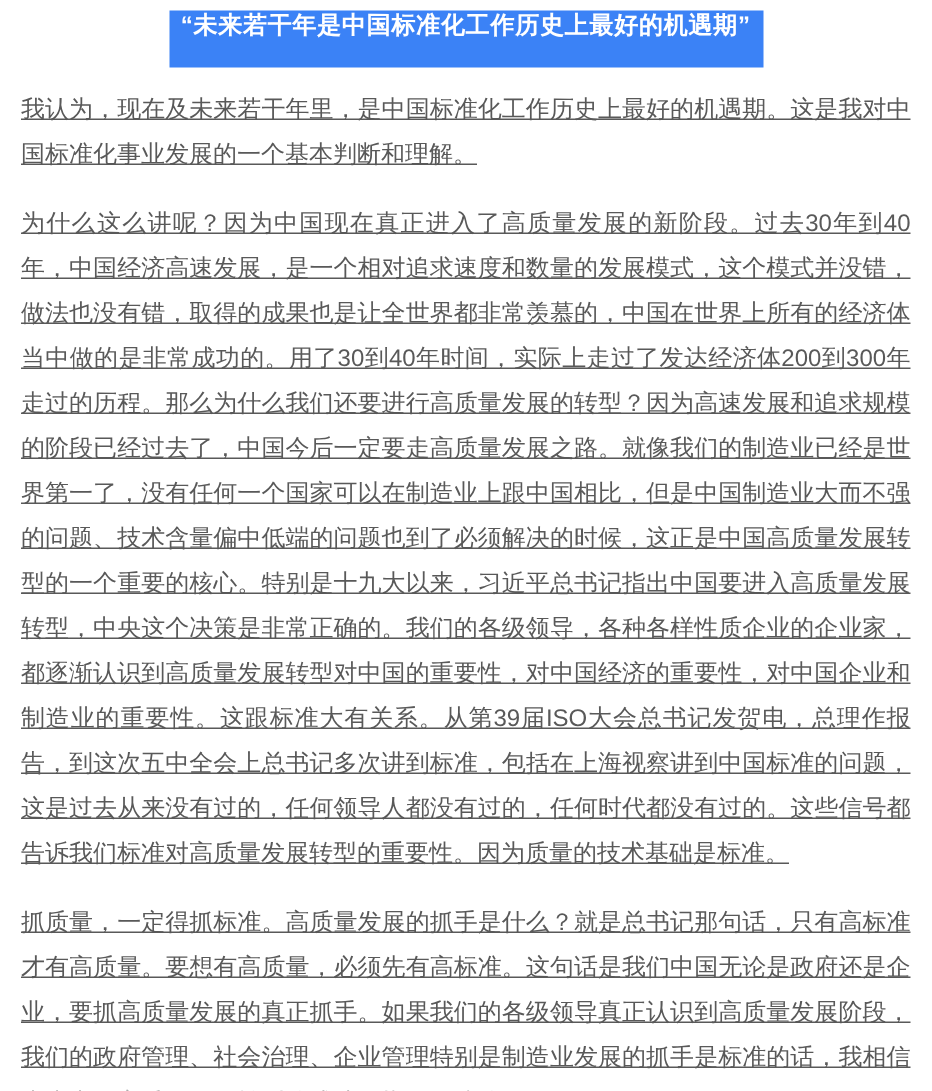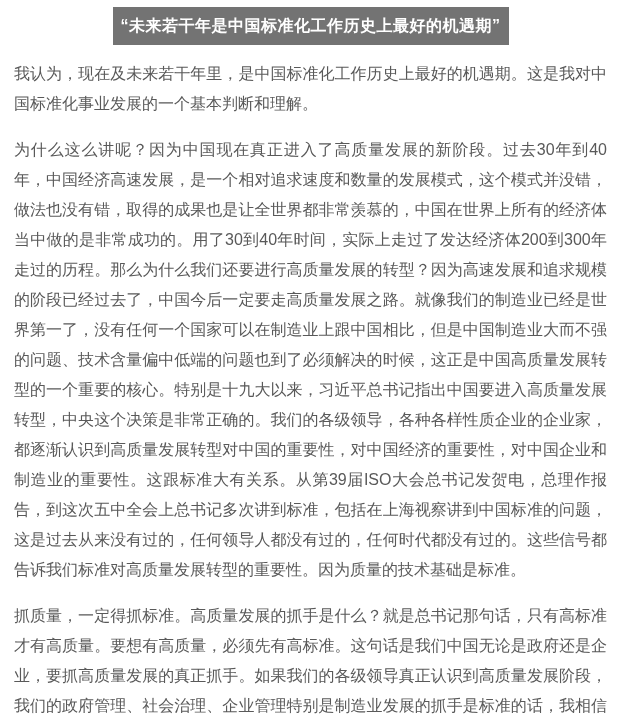--- a/index.html
+++ b/index.html
@@ -18,10 +18,9 @@
     margin: 7px auto 0 auto;
     width: 396px;
     height: 38px;
-    background: #737373;
+    background: #3b82f6;
     color: #ffffff;
     display: flex;
-    align-items: center;
     justify-content: center;
     font-size: 16px;
     font-weight: bold;

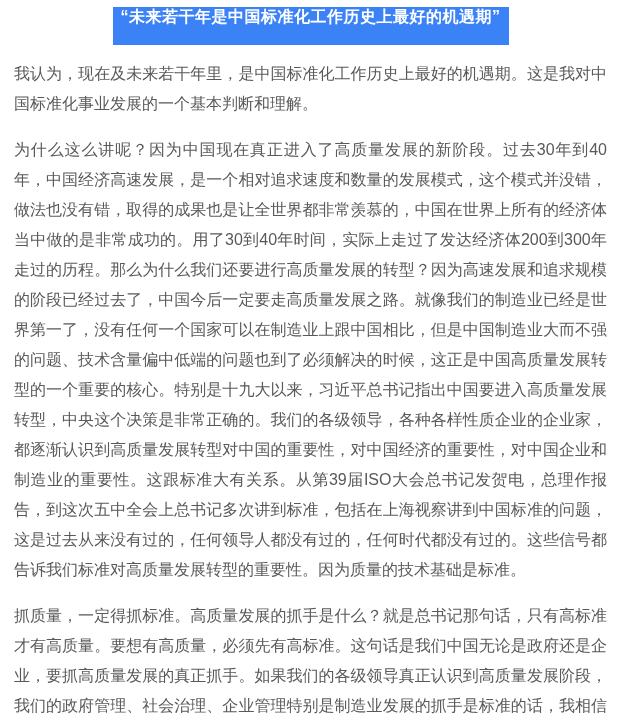--- a/index.html
+++ b/index.html
@@ -38,6 +38,7 @@
     text-align: justify;
     text-justify: inter-ideograph;
     margin: 0 0 16px 0;
+    text-decoration: underline;
   }
   .para:last-child {
     margin-bottom: 0;

